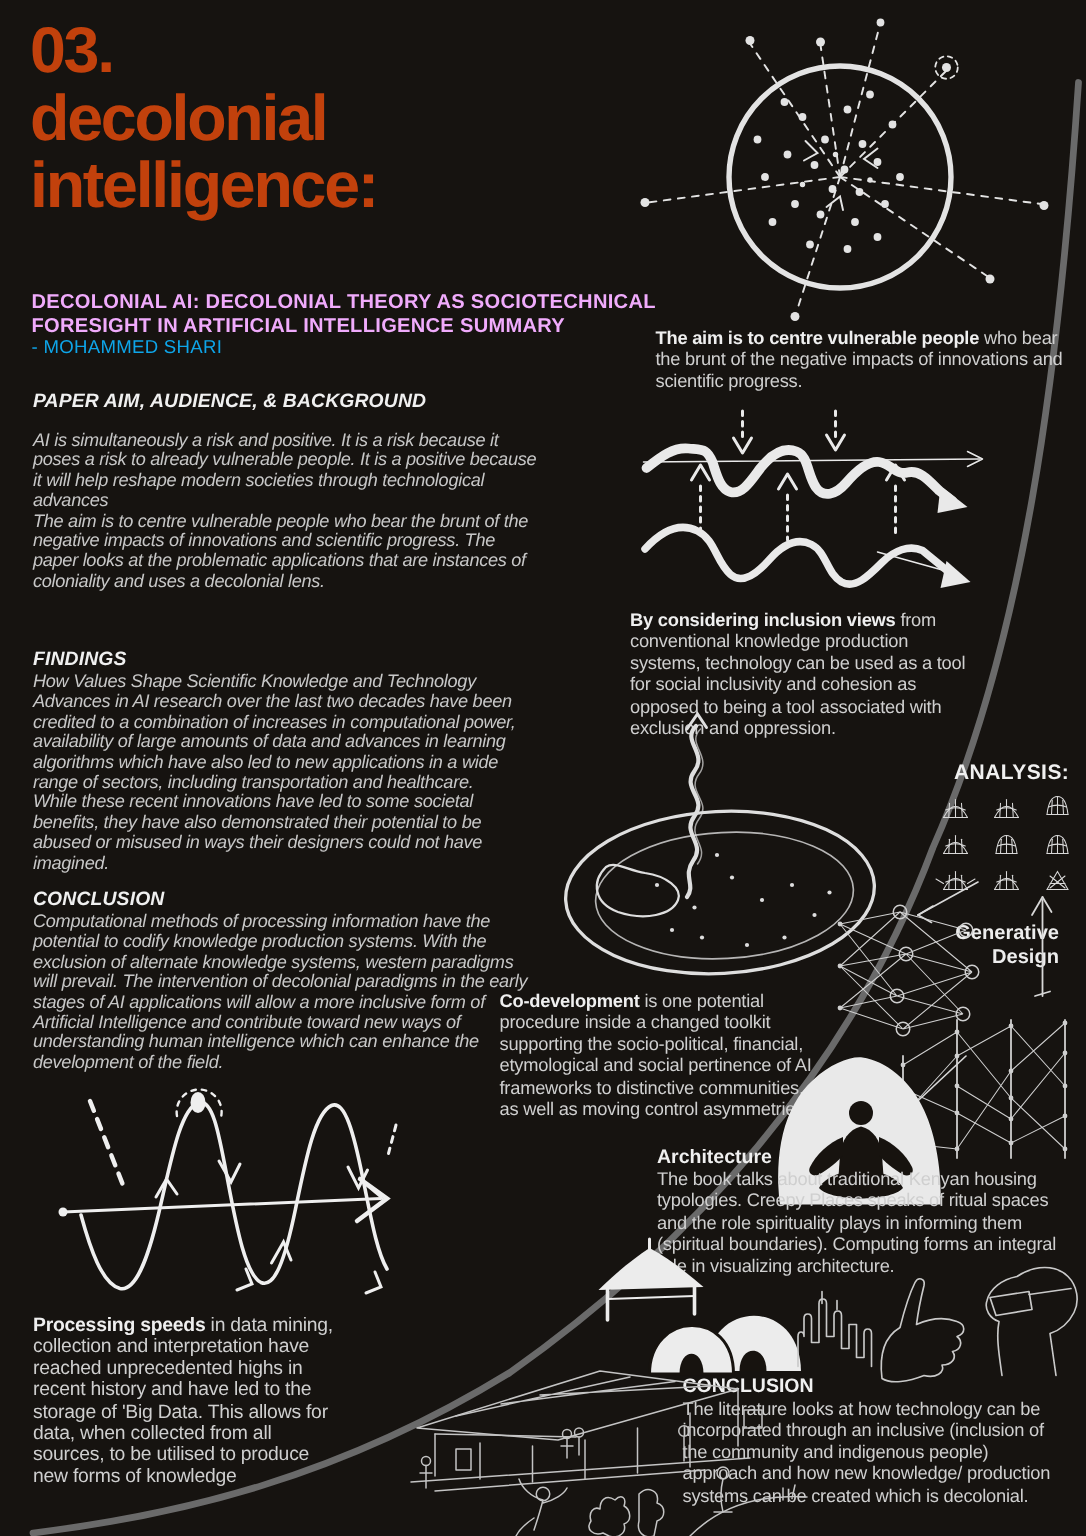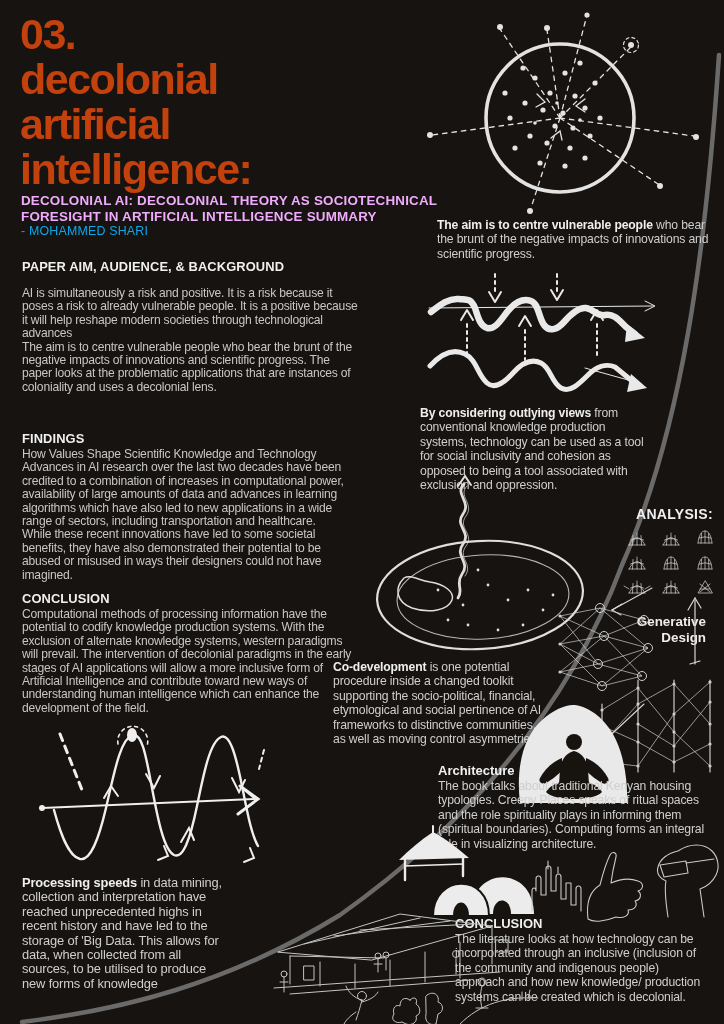--- a/index.html
+++ b/index.html
@@ -52,7 +52,6 @@
   <div class="abs title">
     <div>03.</div>
     <div>decolonial</div>
-    <div>artificial</div>
     <div>intelligence:</div>
   </div>
   <div class="abs subtitle">DECOLONIAL AI: DECOLONIAL THEORY AS SOCIOTECHNICAL FORESIGHT IN ARTIFICIAL INTELLIGENCE SUMMARY</div>

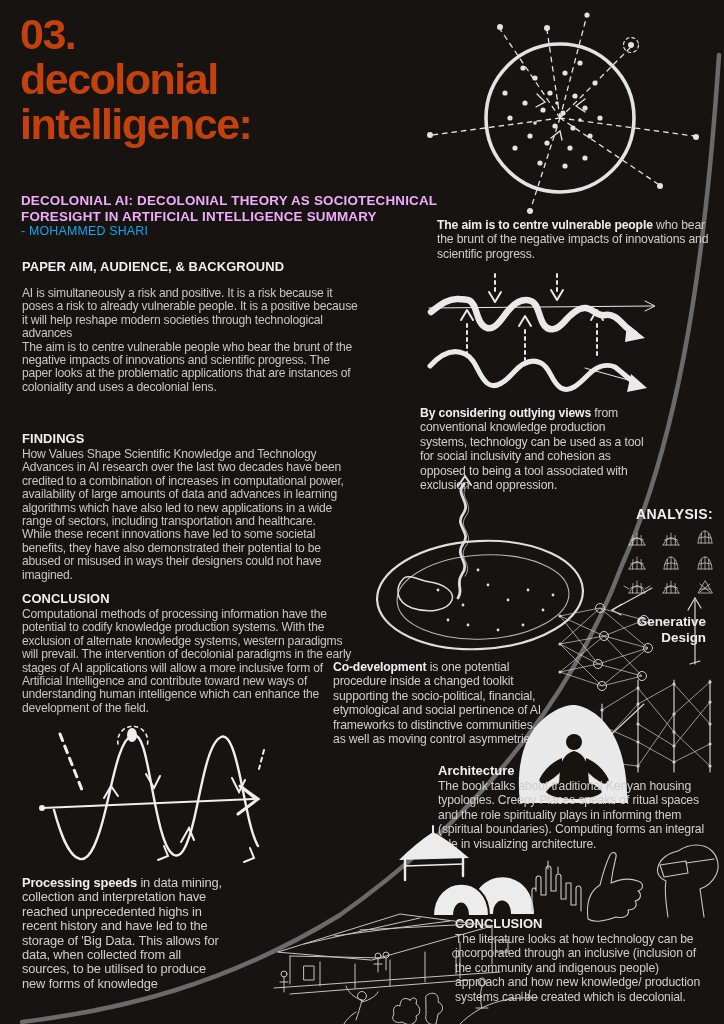--- a/index.html
+++ b/index.html
@@ -27,7 +27,7 @@
     left:21px;top:224px;width:300px;
     font-size:12.4px;color:#0ea5e9;letter-spacing:.2px;
   }
-  .col-sec{left:22px;width:336px;color:#c7c7c7;}
+  .col-sec{left:22px;width:336px;color:#c7c7c7;font-style:italic;}
   .col-sec .sec-h{font-size:12.9px;font-weight:bold;color:#f0f0f0;margin:0 0 2px 0;letter-spacing:.1px;}
   .body-p{font-size:12.1px;line-height:13.4px;letter-spacing:-.2px;margin:0;}
   .gap{margin-top:13px;}

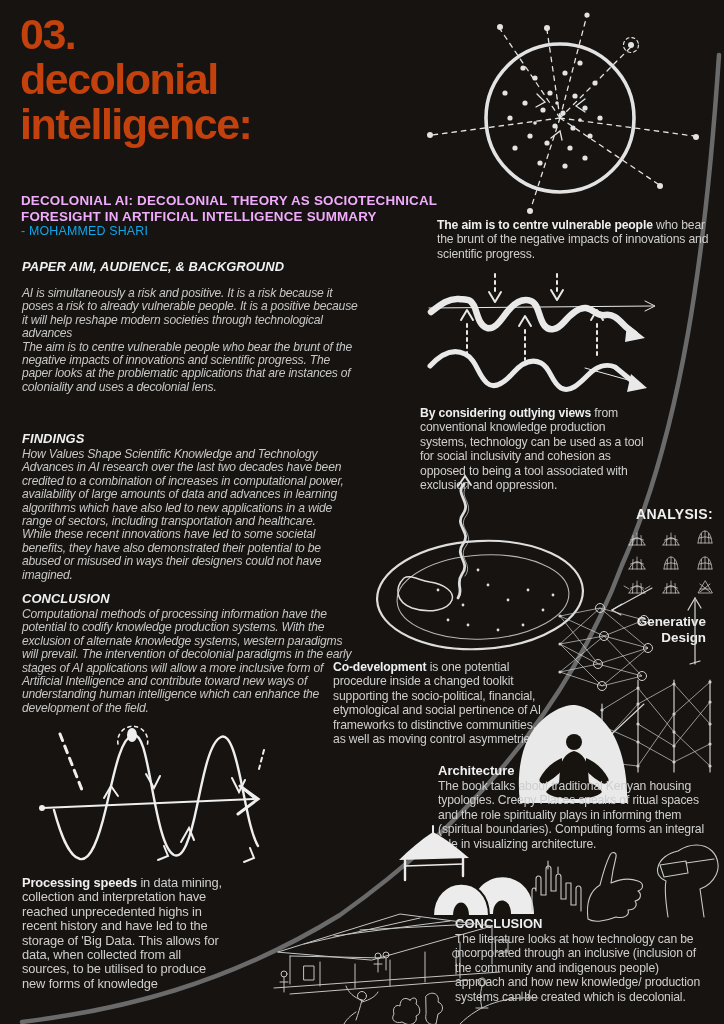--- a/index.html
+++ b/index.html
@@ -156,7 +156,7 @@
   </svg>
 
   <div class="abs cap" style="left:420px;top:406px;width:235px">
-    <b>By considering outlying views</b><span> from conventional knowledge production systems, technology can be used as a tool for social inclusivity and cohesion as opposed to being a tool associated with exclusion and oppression.</span>
+    <b>By considering inclusion views</b><span> from conventional knowledge production systems, technology can be used as a tool for social inclusivity and cohesion as opposed to being a tool associated with exclusion and oppression.</span>
   </div>
 
   <svg class="abs" style="left:368px;top:470px" width="225" height="200" viewBox="0 0 225 200" stroke="#dedede" fill="none" stroke-linecap="round">

